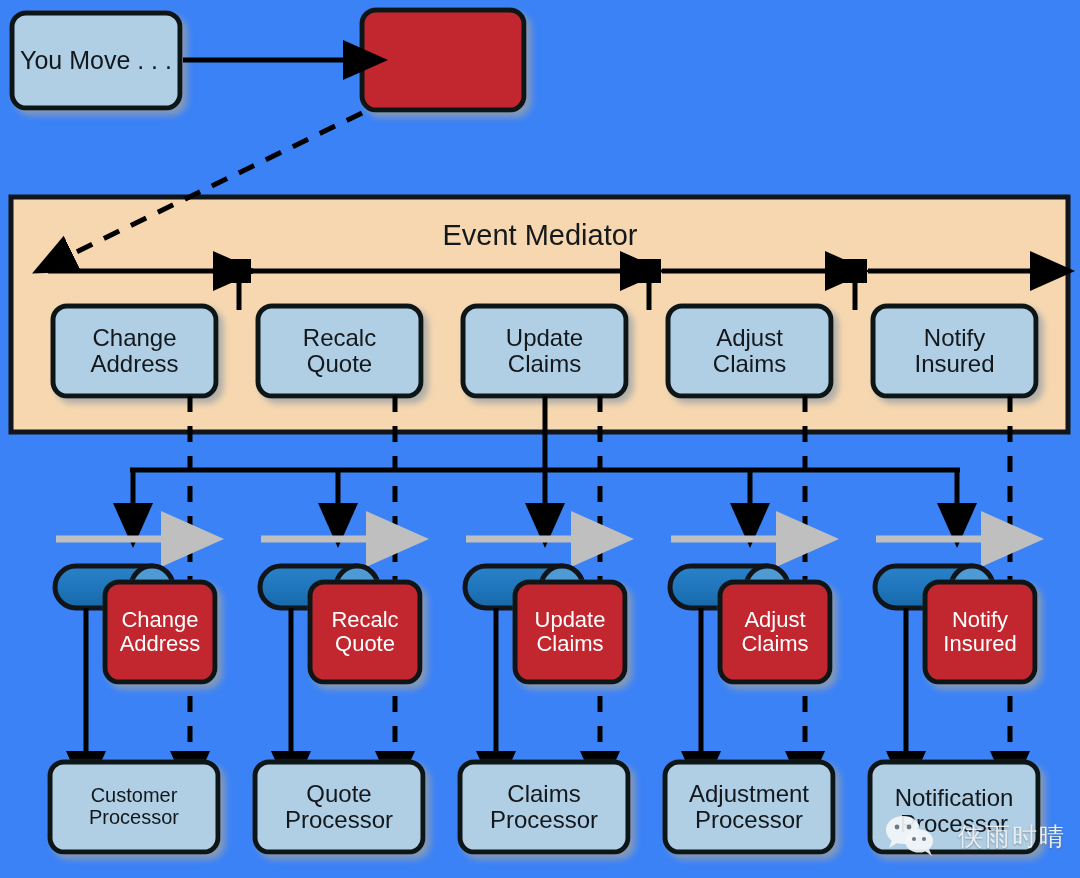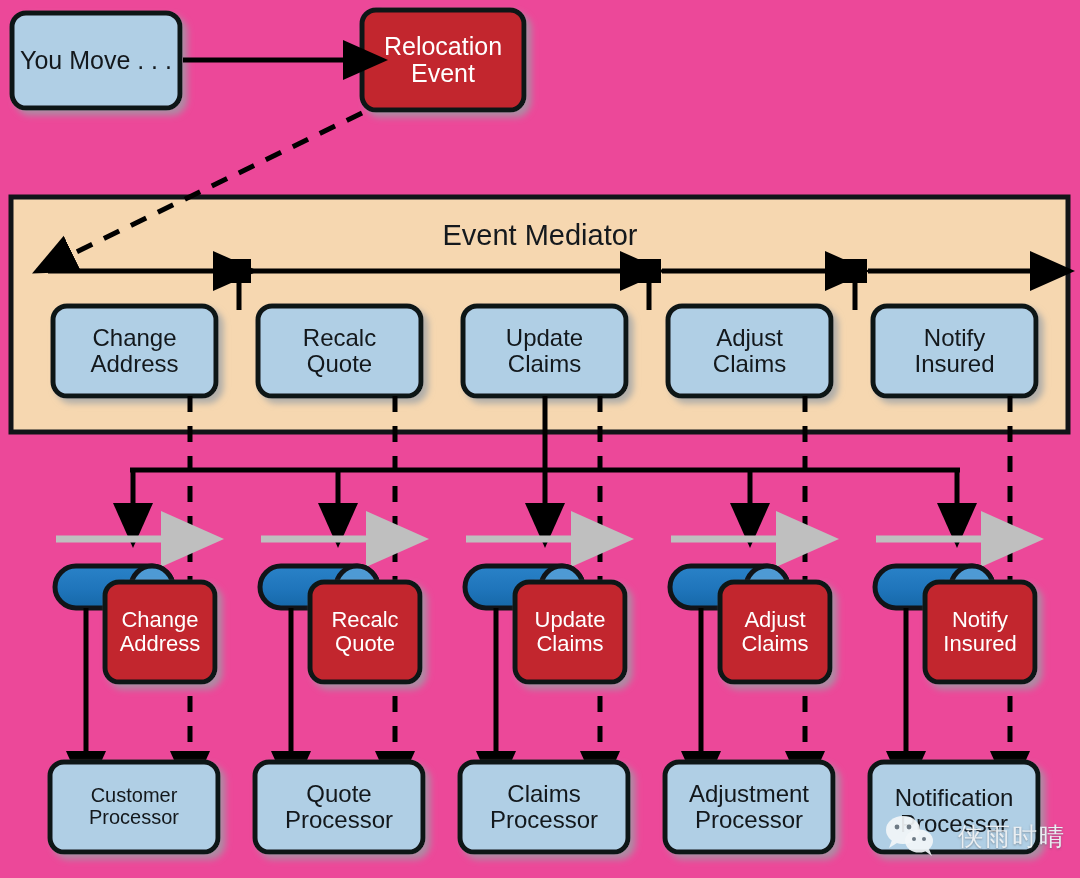--- a/index.html
+++ b/index.html
@@ -4,7 +4,7 @@
 <style>
   html,body{margin:0;padding:0;background:#ffffff;}
   body{font-family:"Liberation Sans", sans-serif;}
-  #stage{position:relative;width:1080px;height:878px;background:#ec4899;overflow:hidden;}
+  #stage{position:relative;width:1080px;height:878px;background:#3b82f6;overflow:hidden;}
   svg#canvas{position:absolute;left:0;top:0;width:1080px;height:878px;}
 
   .box-txt{

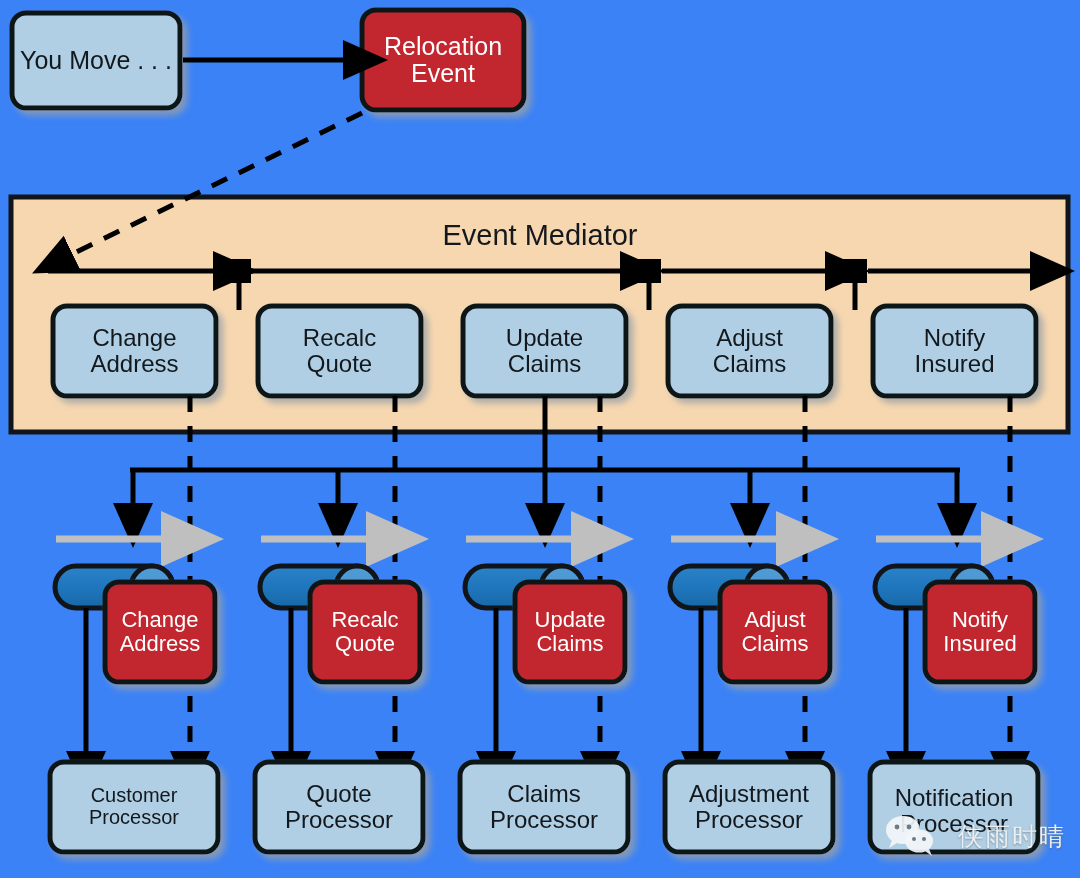--- a/index.html
+++ b/index.html
@@ -207,10 +207,6 @@
     <span>You Move . . .</span>
   </div>
 
-  <div class="box-txt t-light" style="left:362px;top:10px;width:162px;height:100px;font-size:25px;">
-    <span>Relocation</span>
-    <span>Event</span>
-  </div>
 
   <div class="mediator-title">Event Mediator</div>
 

